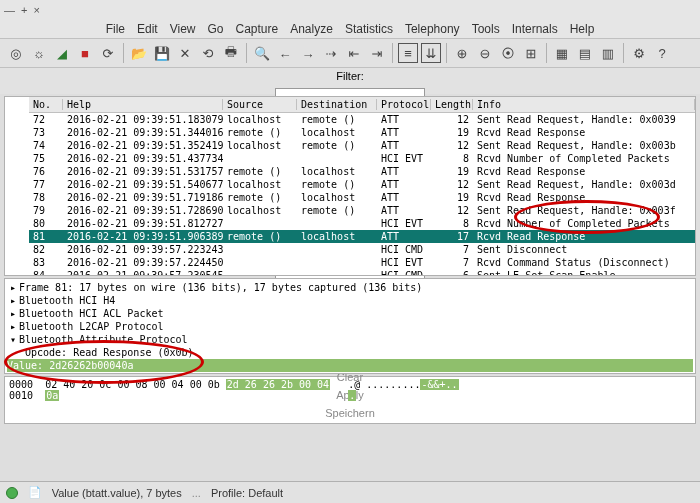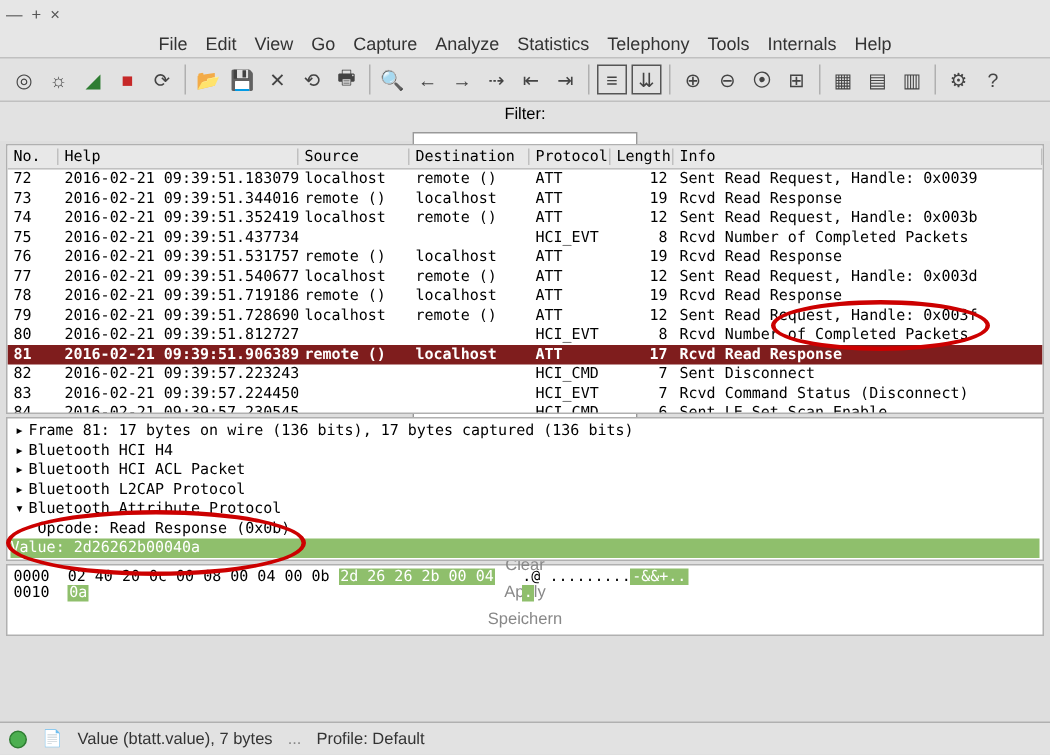--- a/index.html
+++ b/index.html
@@ -16,7 +16,7 @@
   .filterbar input { flex: 0 0 240px; height: 18px; border: 1px solid #999; background: #fff; font-size: 11px; padding: 0 3px; }
   .filterbar .link { color: #2a6496; cursor: pointer; }
   .filterbar .grey { color: #888; }
-  .packets { background: #fff; border: 1px solid #b0b0b0; margin: 2px 4px 0 4px; height: 180px; overflow: hidden; font-family: "DejaVu Sans Mono", monospace; font-size: 10px; position: relative; }
+  .packets { background: #fff; border: 1px solid #b0b0b0; margin: 2px 4px 0 4px; height: 180px; overflow: hidden; font-family: "DejaVu Sans Mono", monospace; font-size: 10px; position: relative; padding-left: 24px; }
   .phead { display: flex; background: #e8e8e8; border-bottom: 1px solid #c0c0c0; height: 16px; align-items: center; }
   .pcol { padding: 0 4px; border-right: 1px solid #c0c0c0; overflow: hidden; white-space: nowrap; }
   .c-no { width: 34px; } .c-time { width: 160px; } .c-src { width: 74px; } .c-dst { width: 80px; } .c-proto { width: 54px; } .c-len { width: 42px; text-align: right; } .c-info { flex: 1; }

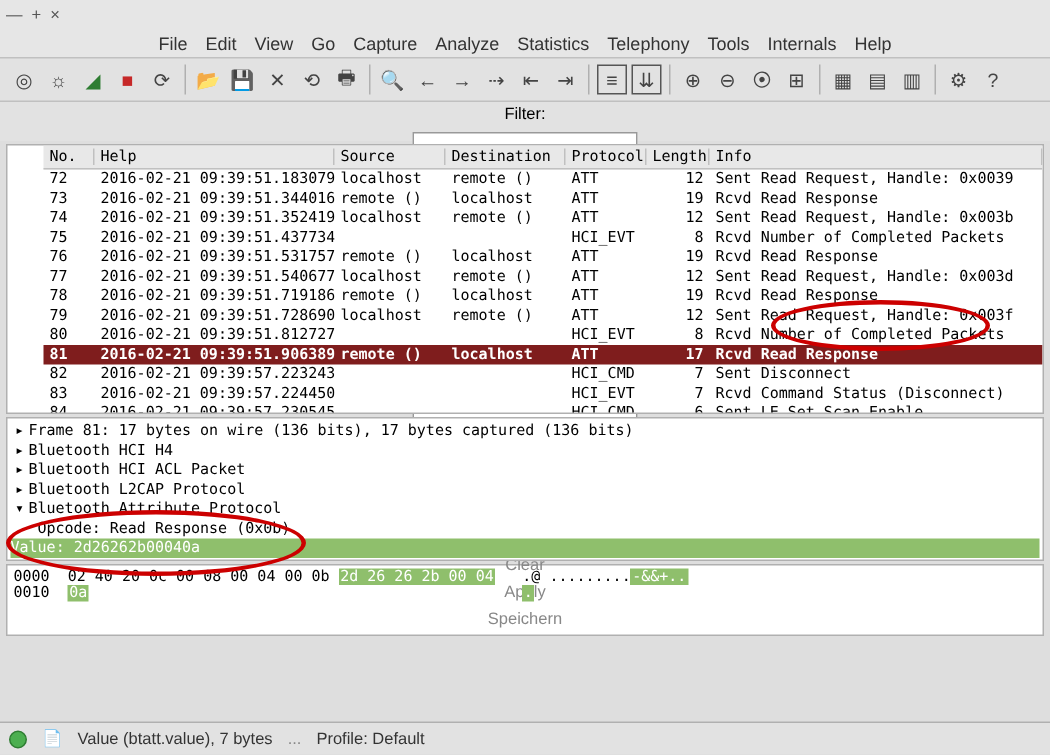--- a/index.html
+++ b/index.html
@@ -21,7 +21,7 @@
   .pcol { padding: 0 4px; border-right: 1px solid #c0c0c0; overflow: hidden; white-space: nowrap; }
   .c-no { width: 34px; } .c-time { width: 160px; } .c-src { width: 74px; } .c-dst { width: 80px; } .c-proto { width: 54px; } .c-len { width: 42px; text-align: right; } .c-info { flex: 1; }
   .prow { display: flex; height: 13px; align-items: center; white-space: nowrap; }
-  .prow.sel { background: #7f1d1d; color: #fff; font-weight: bold; }
+  .prow.sel { background: #0f766e; color: #fff; }
   .pcell { padding: 0 4px; overflow: hidden; }
   .details { background: #fff; border: 1px solid #b0b0b0; margin: 2px 4px 0 4px; height: 96px; overflow: hidden; font-family: "DejaVu Sans Mono", monospace; font-size: 10px; position: relative; padding: 2px; }
   .details .row { height: 13px; display: flex; align-items: center; }

